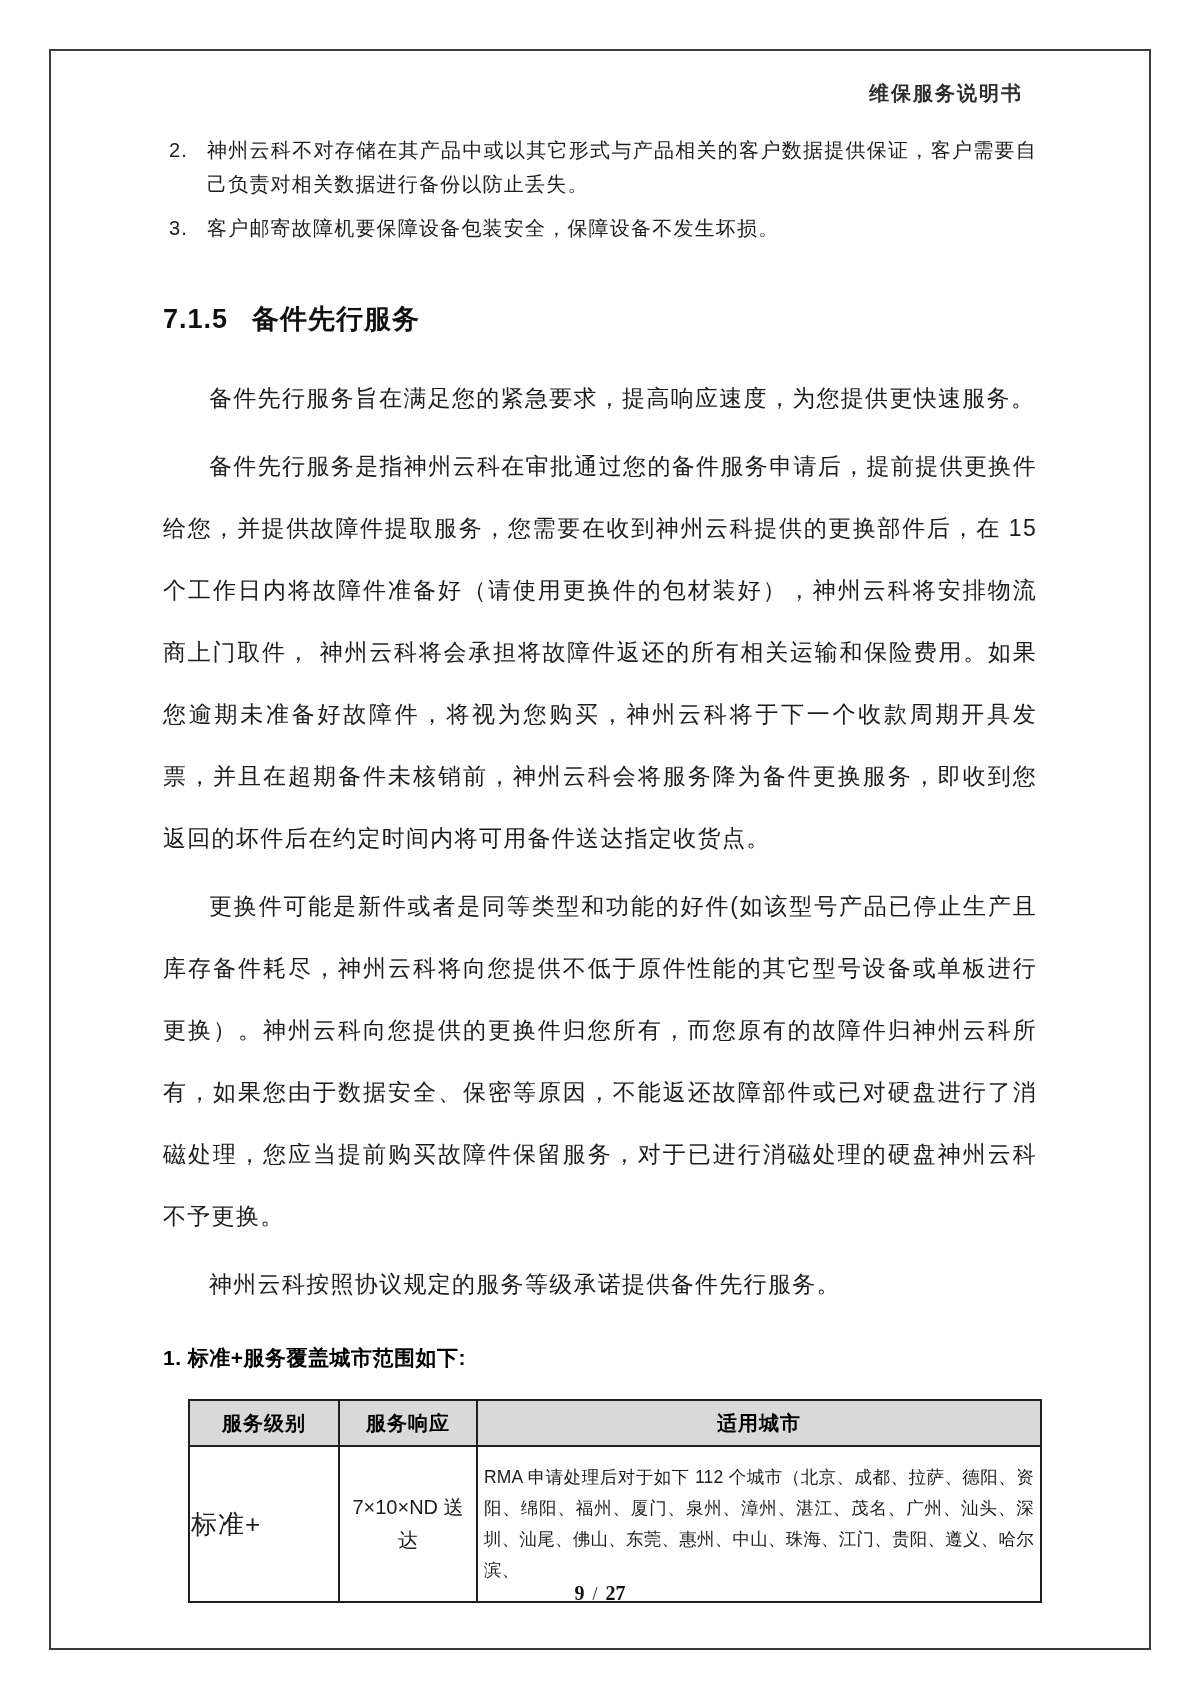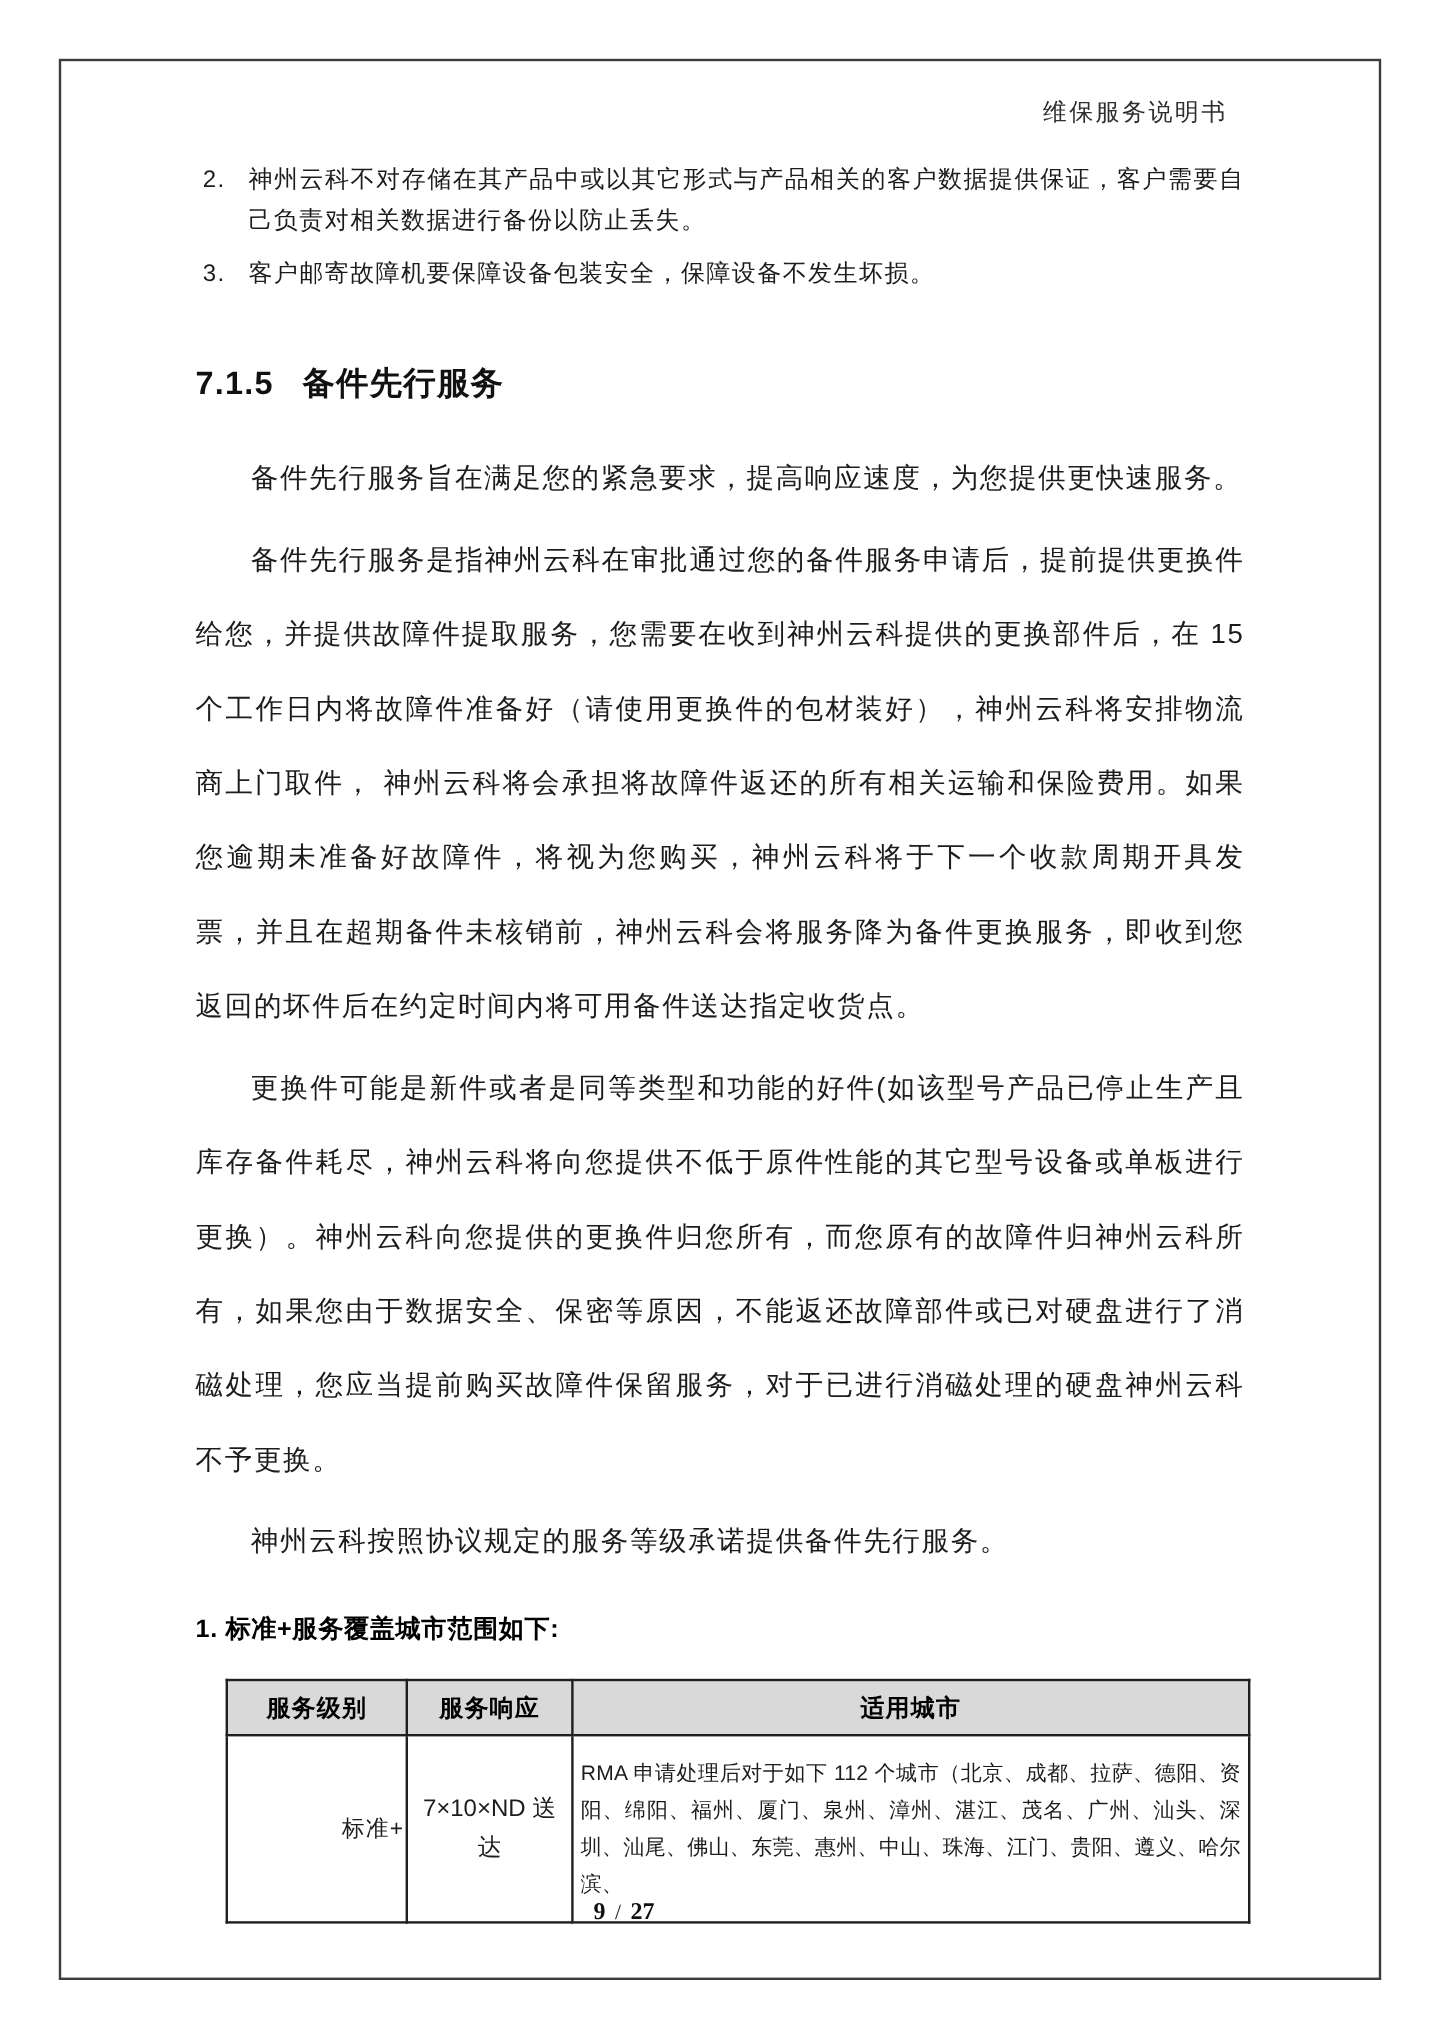--- a/index.html
+++ b/index.html
@@ -28,6 +28,7 @@
     font-size: 20px;
     letter-spacing: 2px;
     color: #2e2e2e;
+    font-weight: bold;
   }
   .content {
     position: absolute;

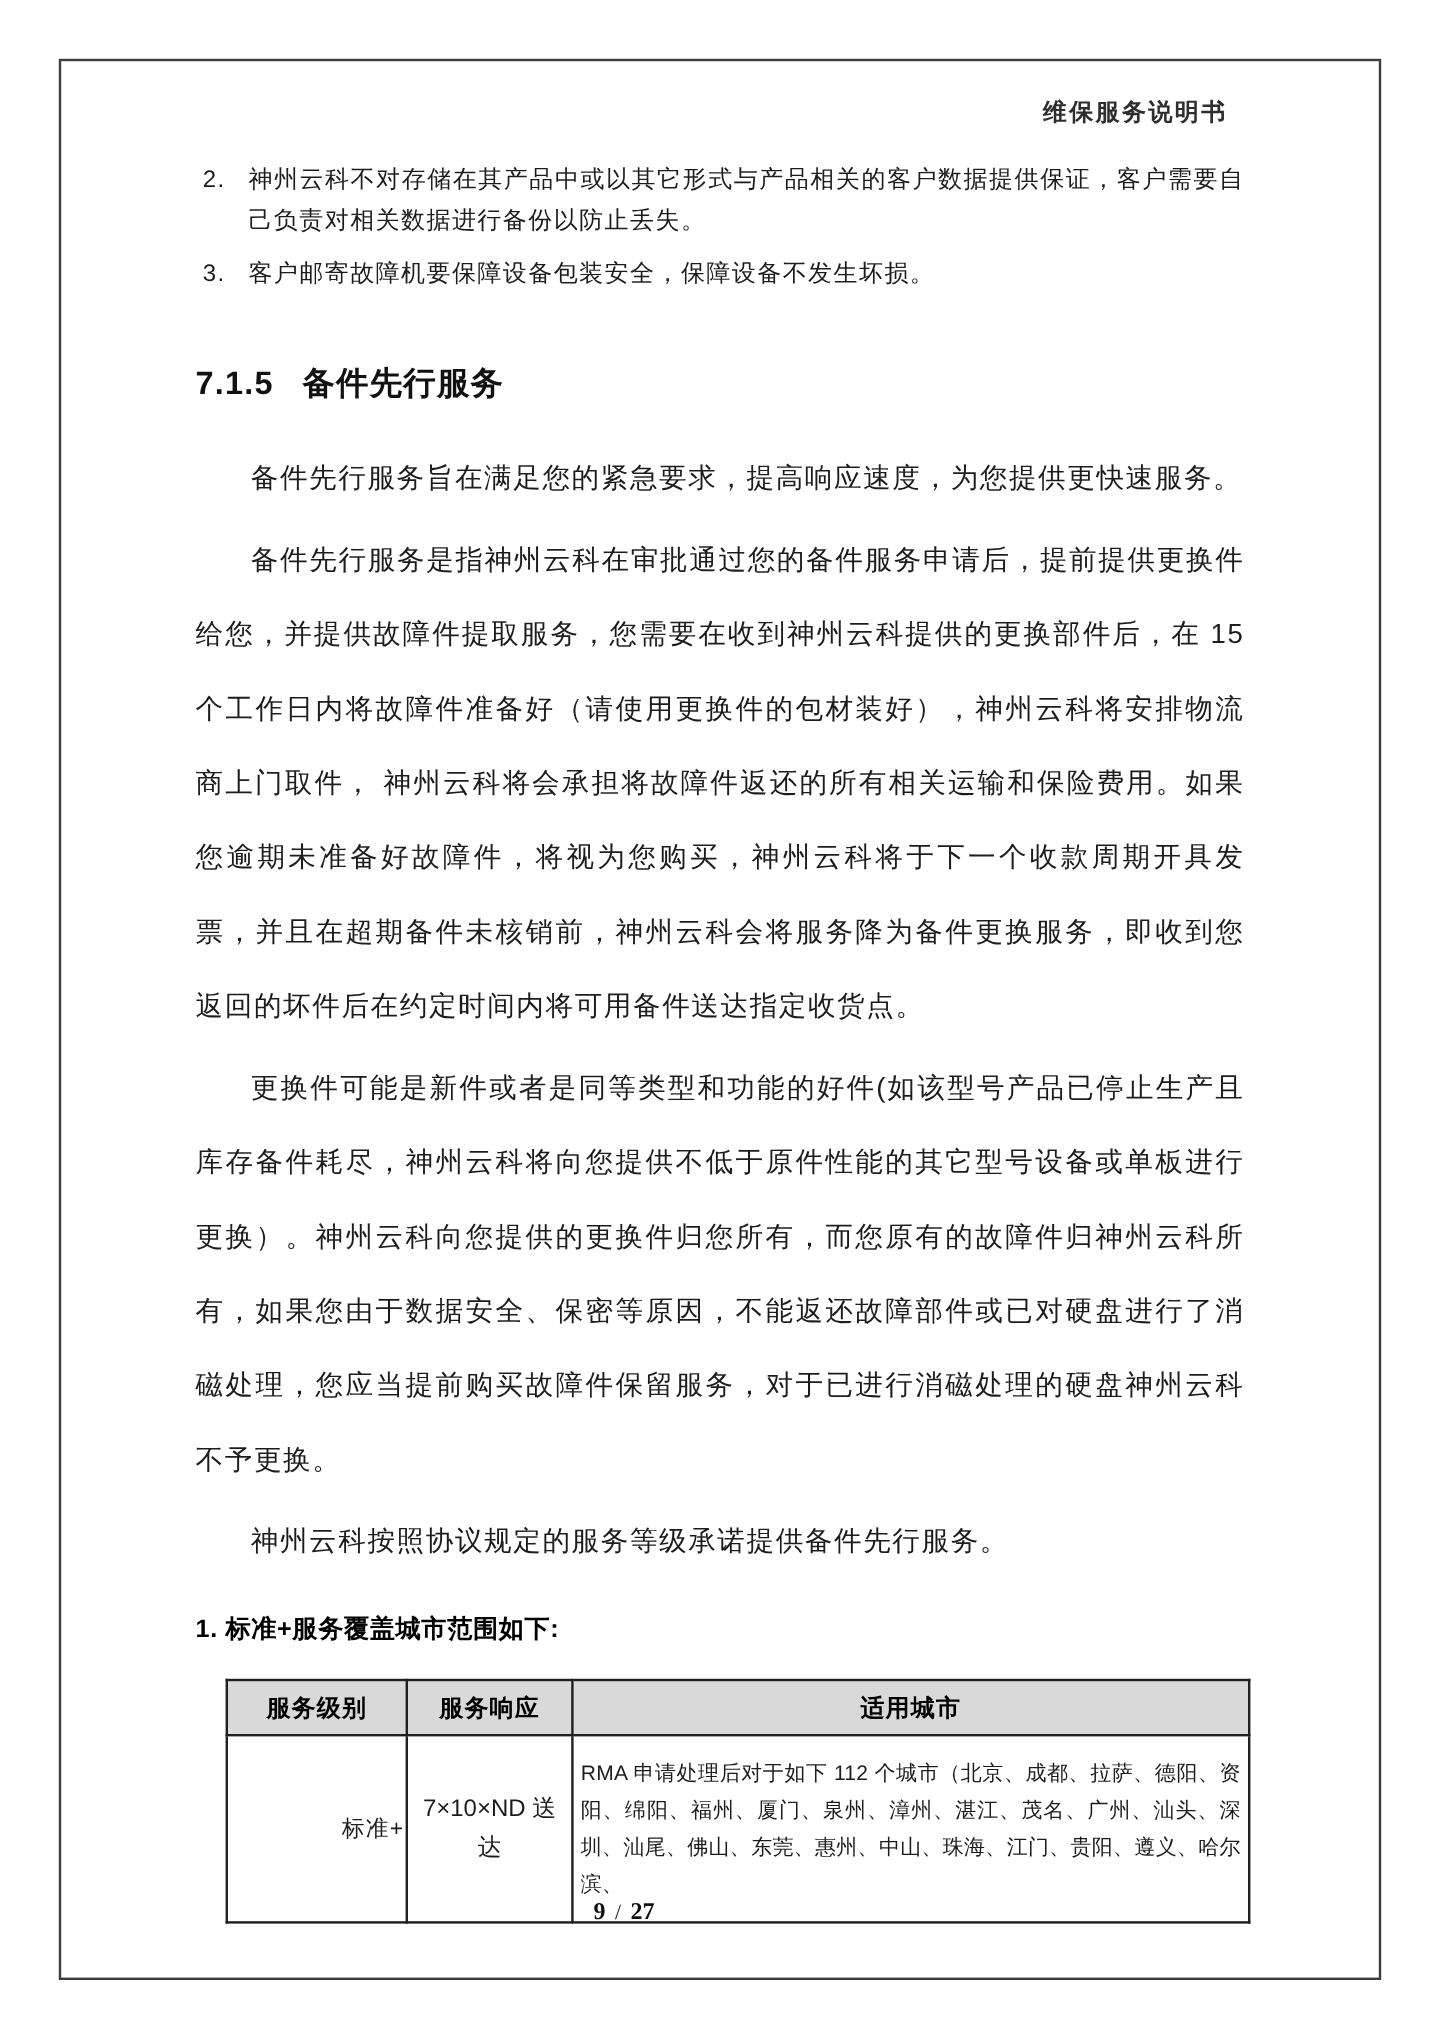--- a/index.html
+++ b/index.html
@@ -101,8 +101,8 @@
   .col-city  { width: 564px; }
   .svc-table td { height: 94px; vertical-align: middle; }
   td.level {
-    text-align: right;
-    font-size: 19px;
+    text-align: left;
+    font-size: 26px;
     letter-spacing: 1px;
   }
   td.response {

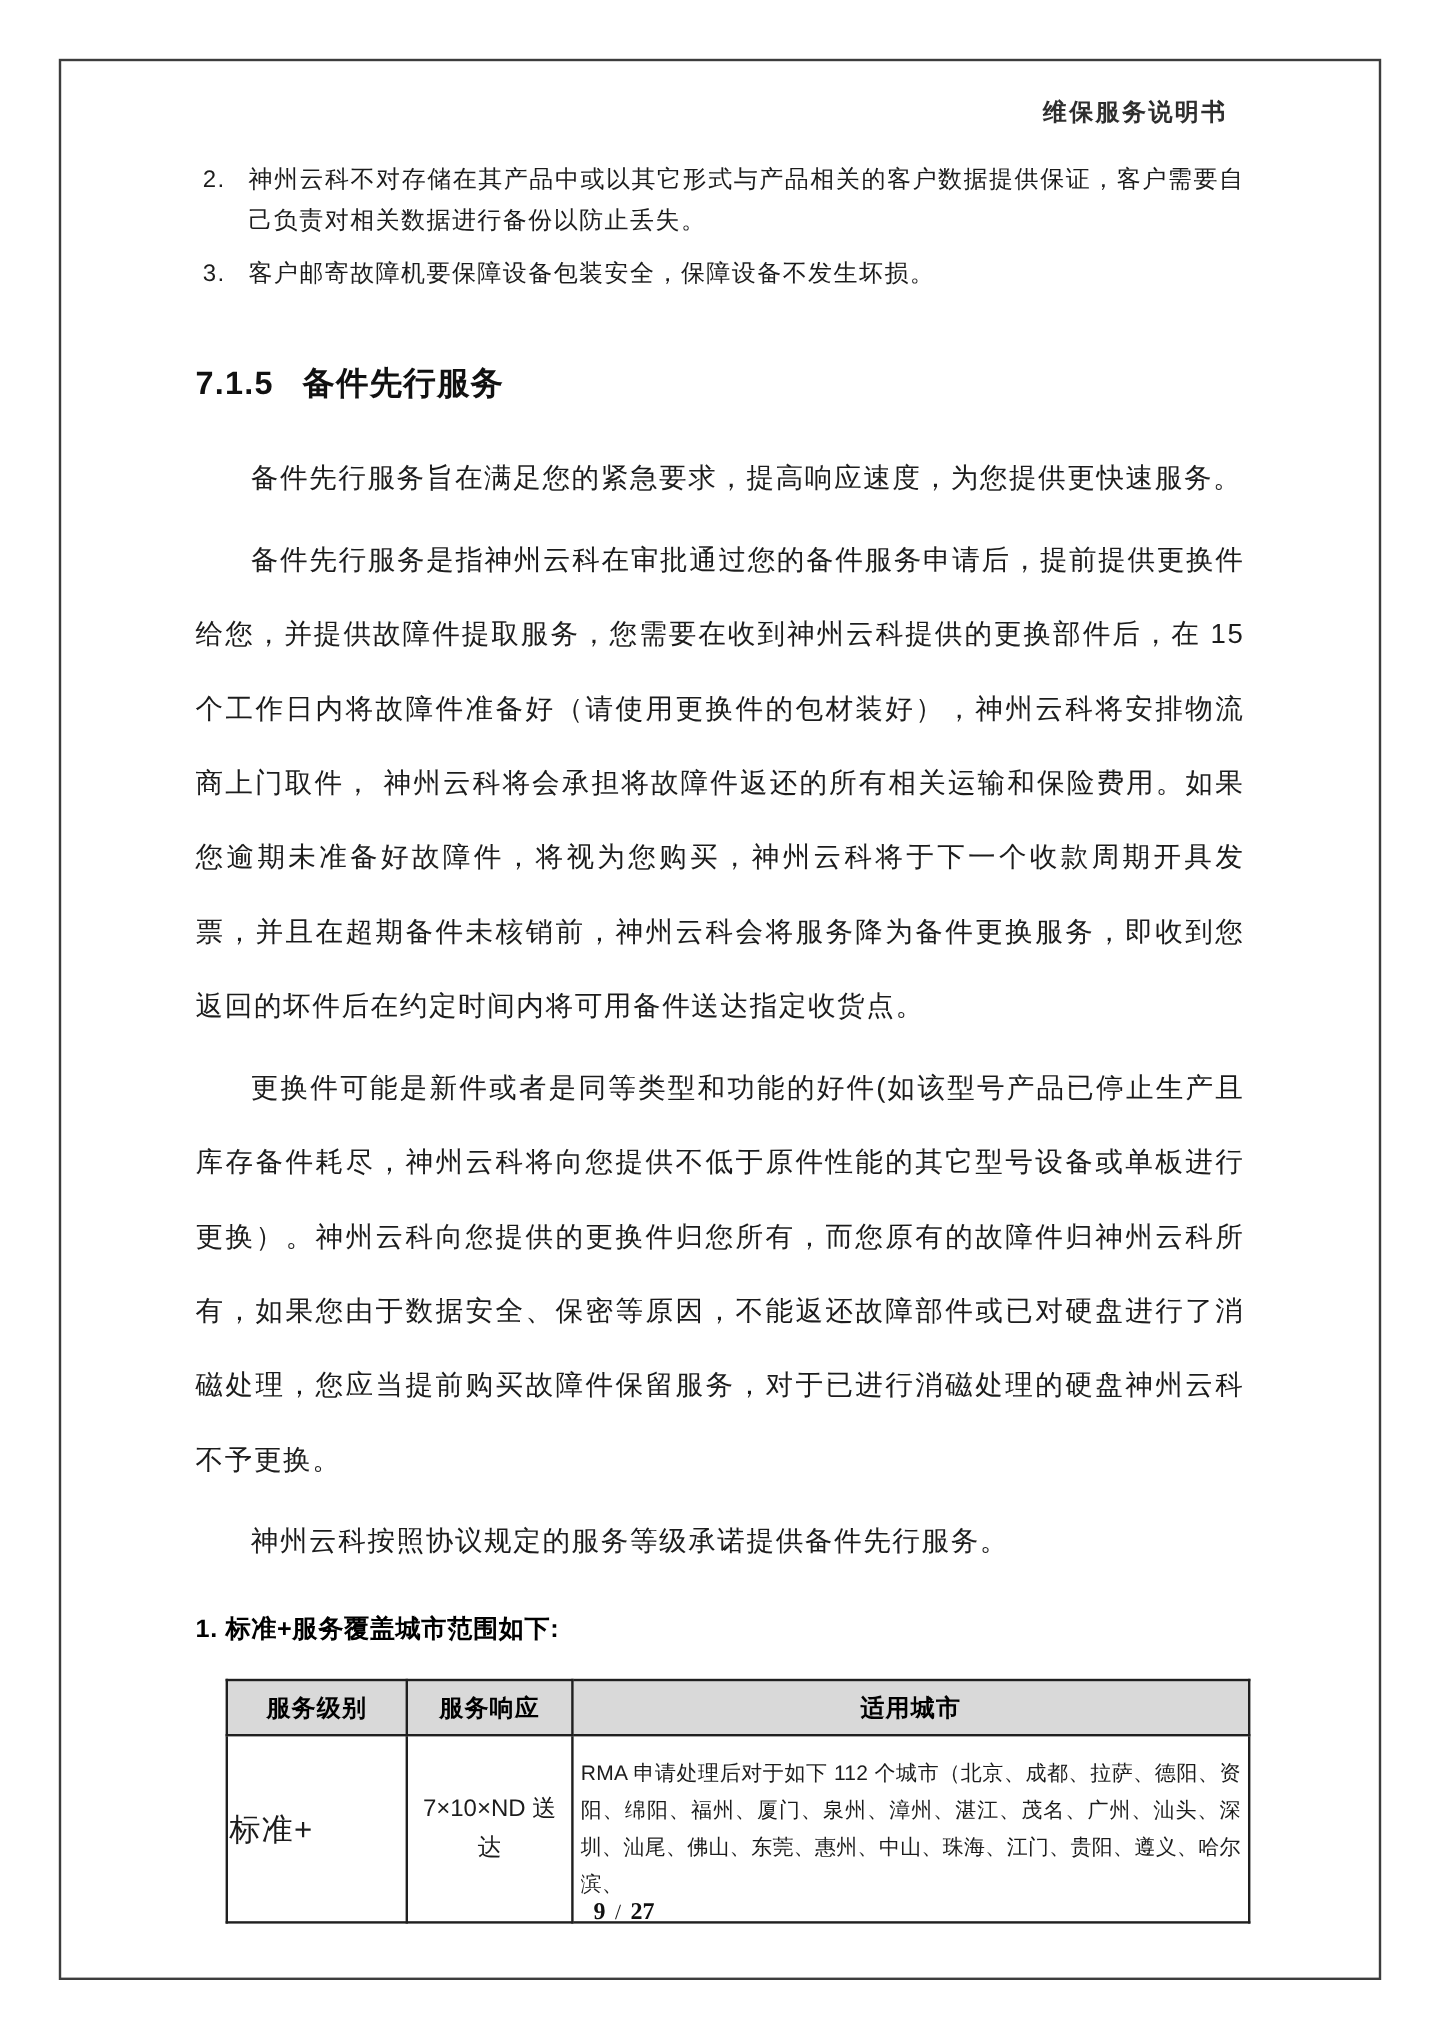--- a/index.html
+++ b/index.html
@@ -122,7 +122,7 @@
   }
   .doc-footer {
     position: absolute;
-    top: 1582px; left: 0; width: 1040px;
+    top: 1582px; left: 0; width: 1200px;
     text-align: center;
     font-family: "Liberation Serif", serif;
     font-size: 20px;

